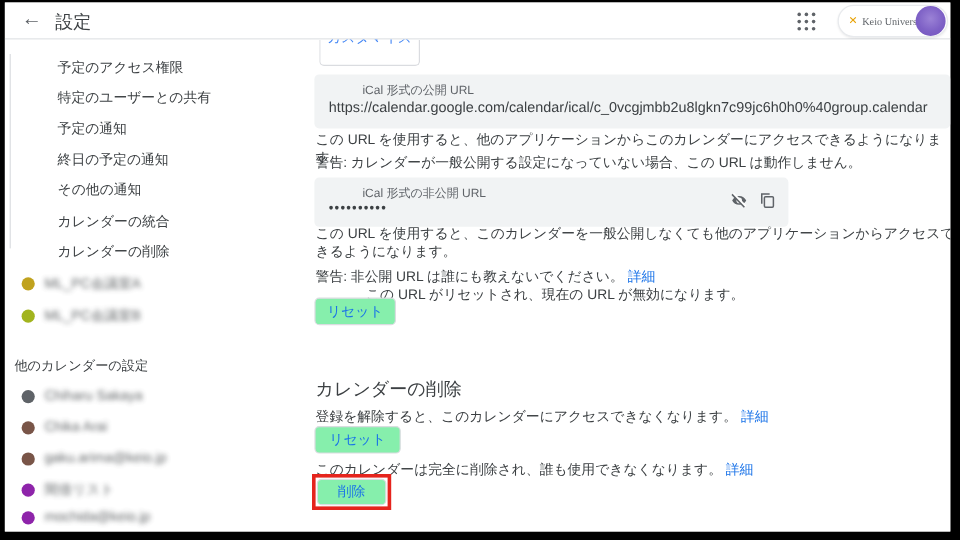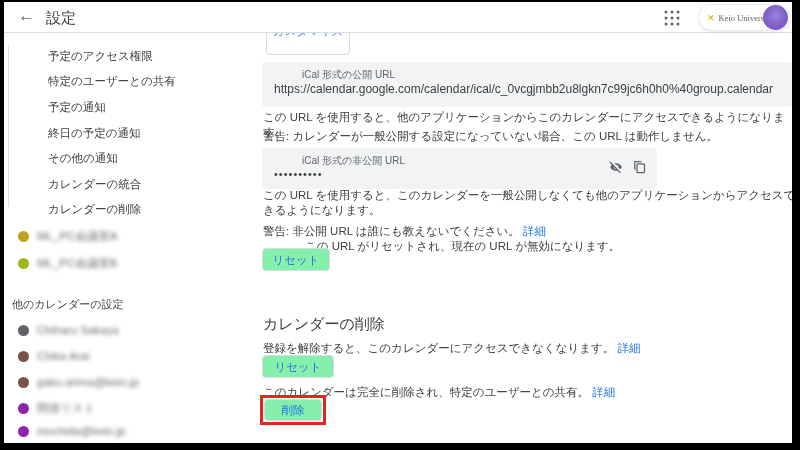--- a/index.html
+++ b/index.html
@@ -171,7 +171,7 @@
       <button class="btn" style="position:absolute; left:3px; top:322px; width:72px; height:23px;">リセット</button>
 
       <div class="para" style="left:4px; top:352px;">
-        <span>このカレンダーは完全に削除され、特定のユーザーとの共有。</span>
+        <span>このカレンダーは完全に削除され、誰も使用できなくなります。</span>
         <a class="link">詳細</a>
       </div>
 

